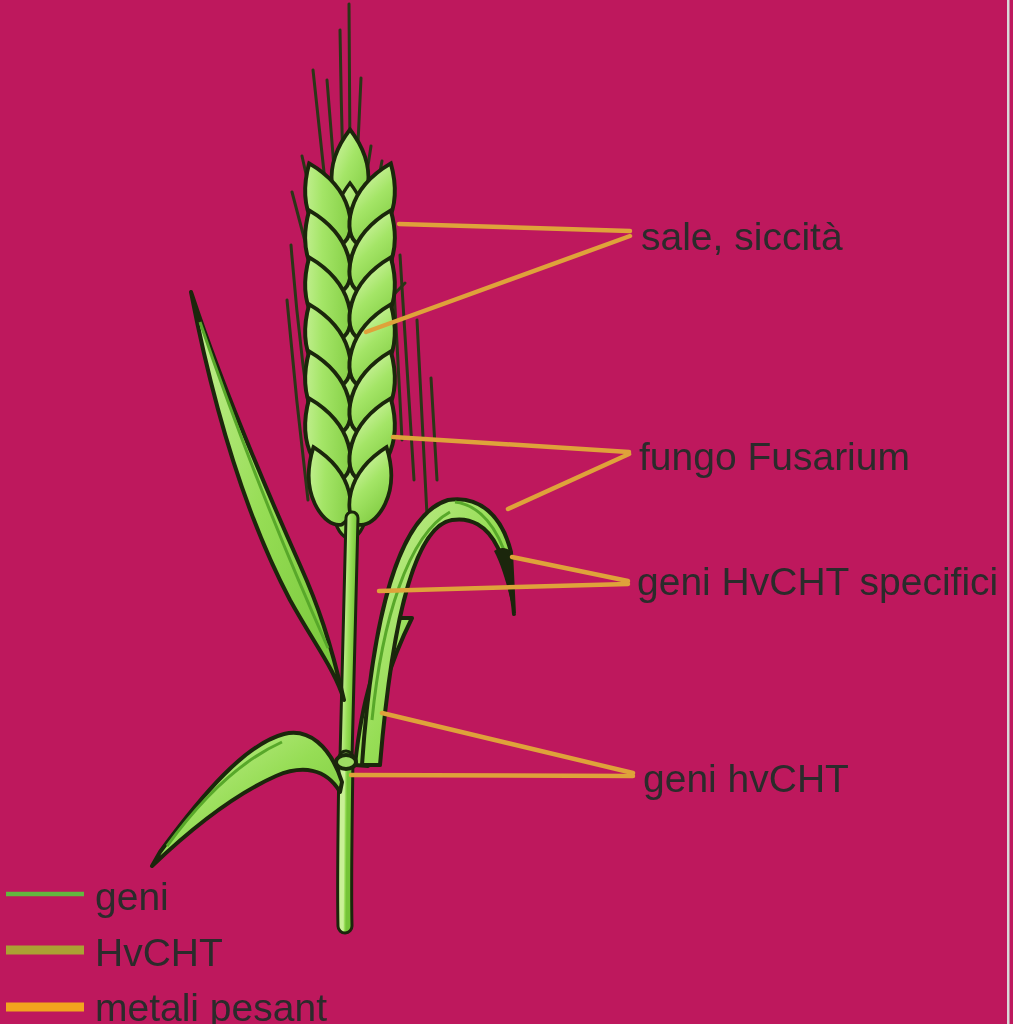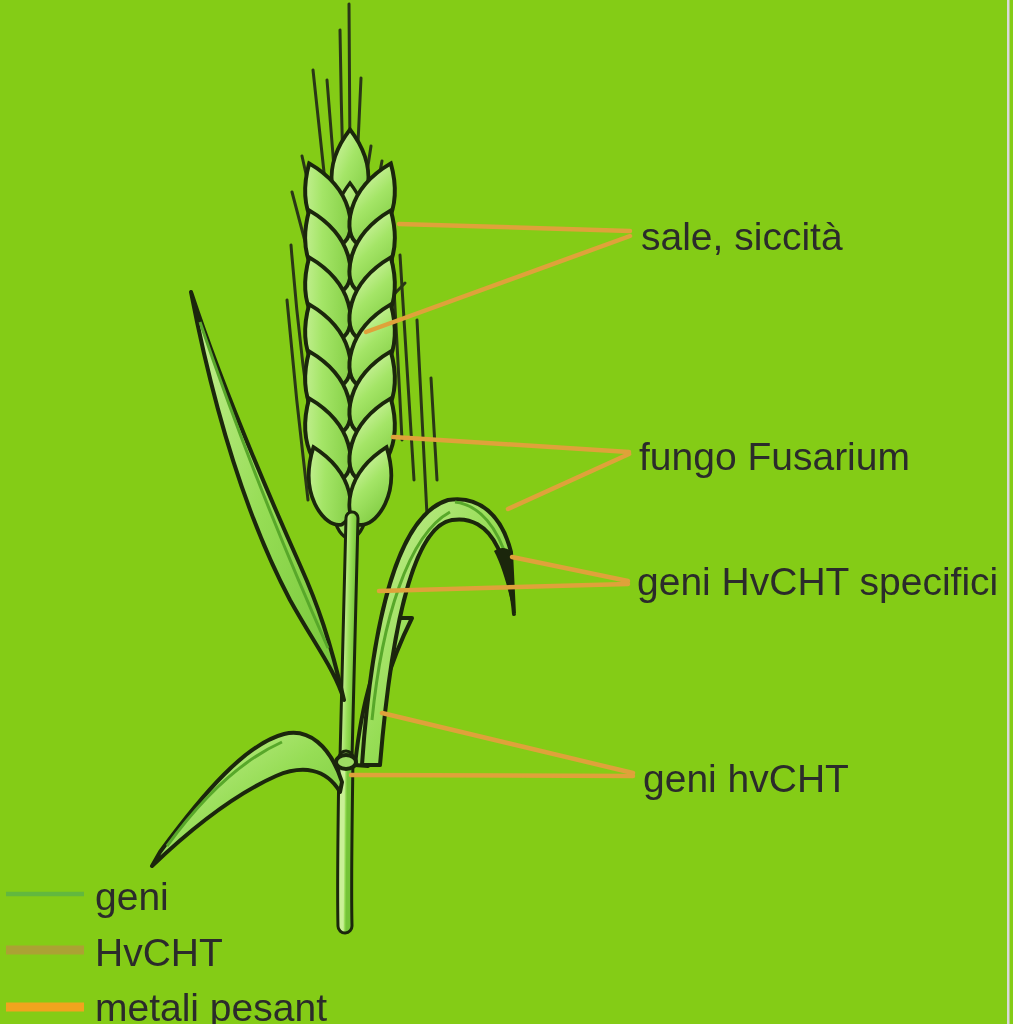--- a/index.html
+++ b/index.html
@@ -3,7 +3,7 @@
 <meta charset="utf-8">
 <style>
   html,body{margin:0;padding:0;background:#ffffff;}
-  #stage{position:relative;width:1013px;height:1024px;background:#84cc16;overflow:hidden;}
+  #stage{position:relative;width:1013px;height:1024px;background:#be185d;overflow:hidden;}
   svg{position:absolute;left:0;top:0;}
   text{font-family:"Liberation Sans","DejaVu Sans",sans-serif;font-size:39px;}
   .legend-text{font-size:39px;}

